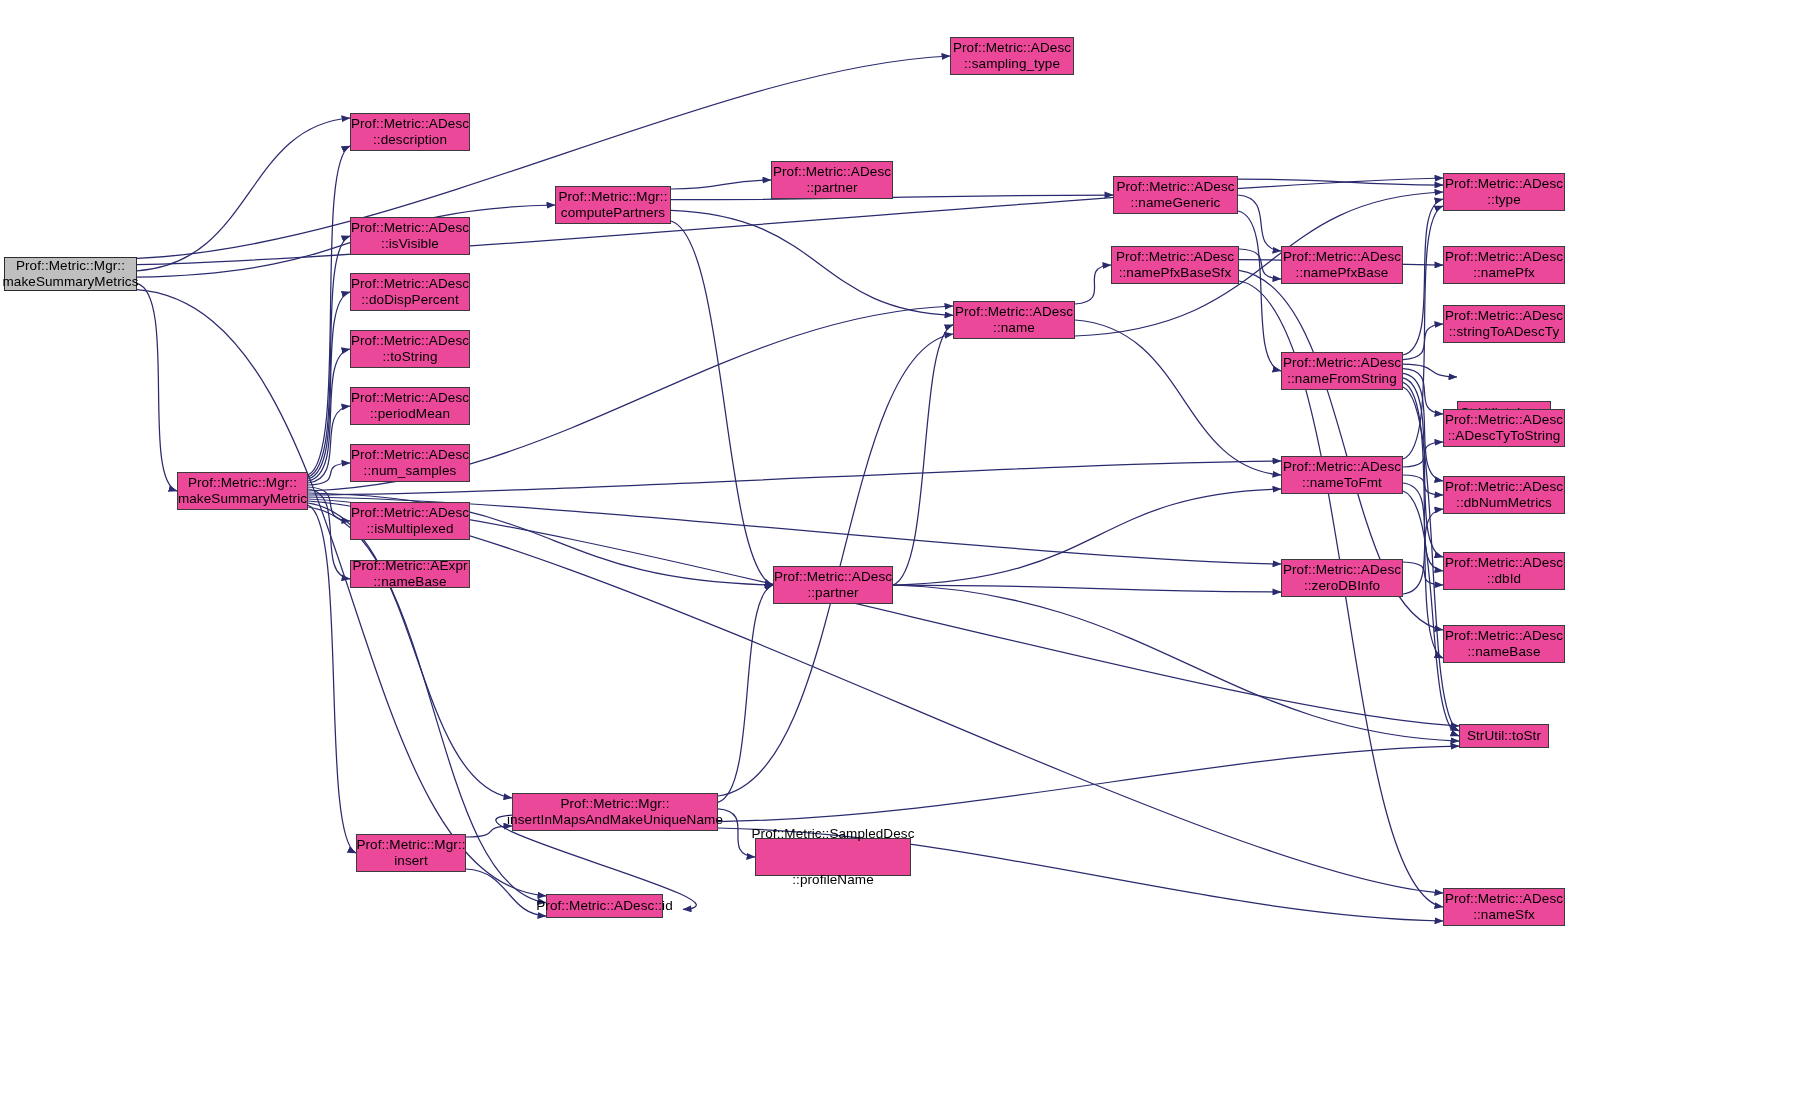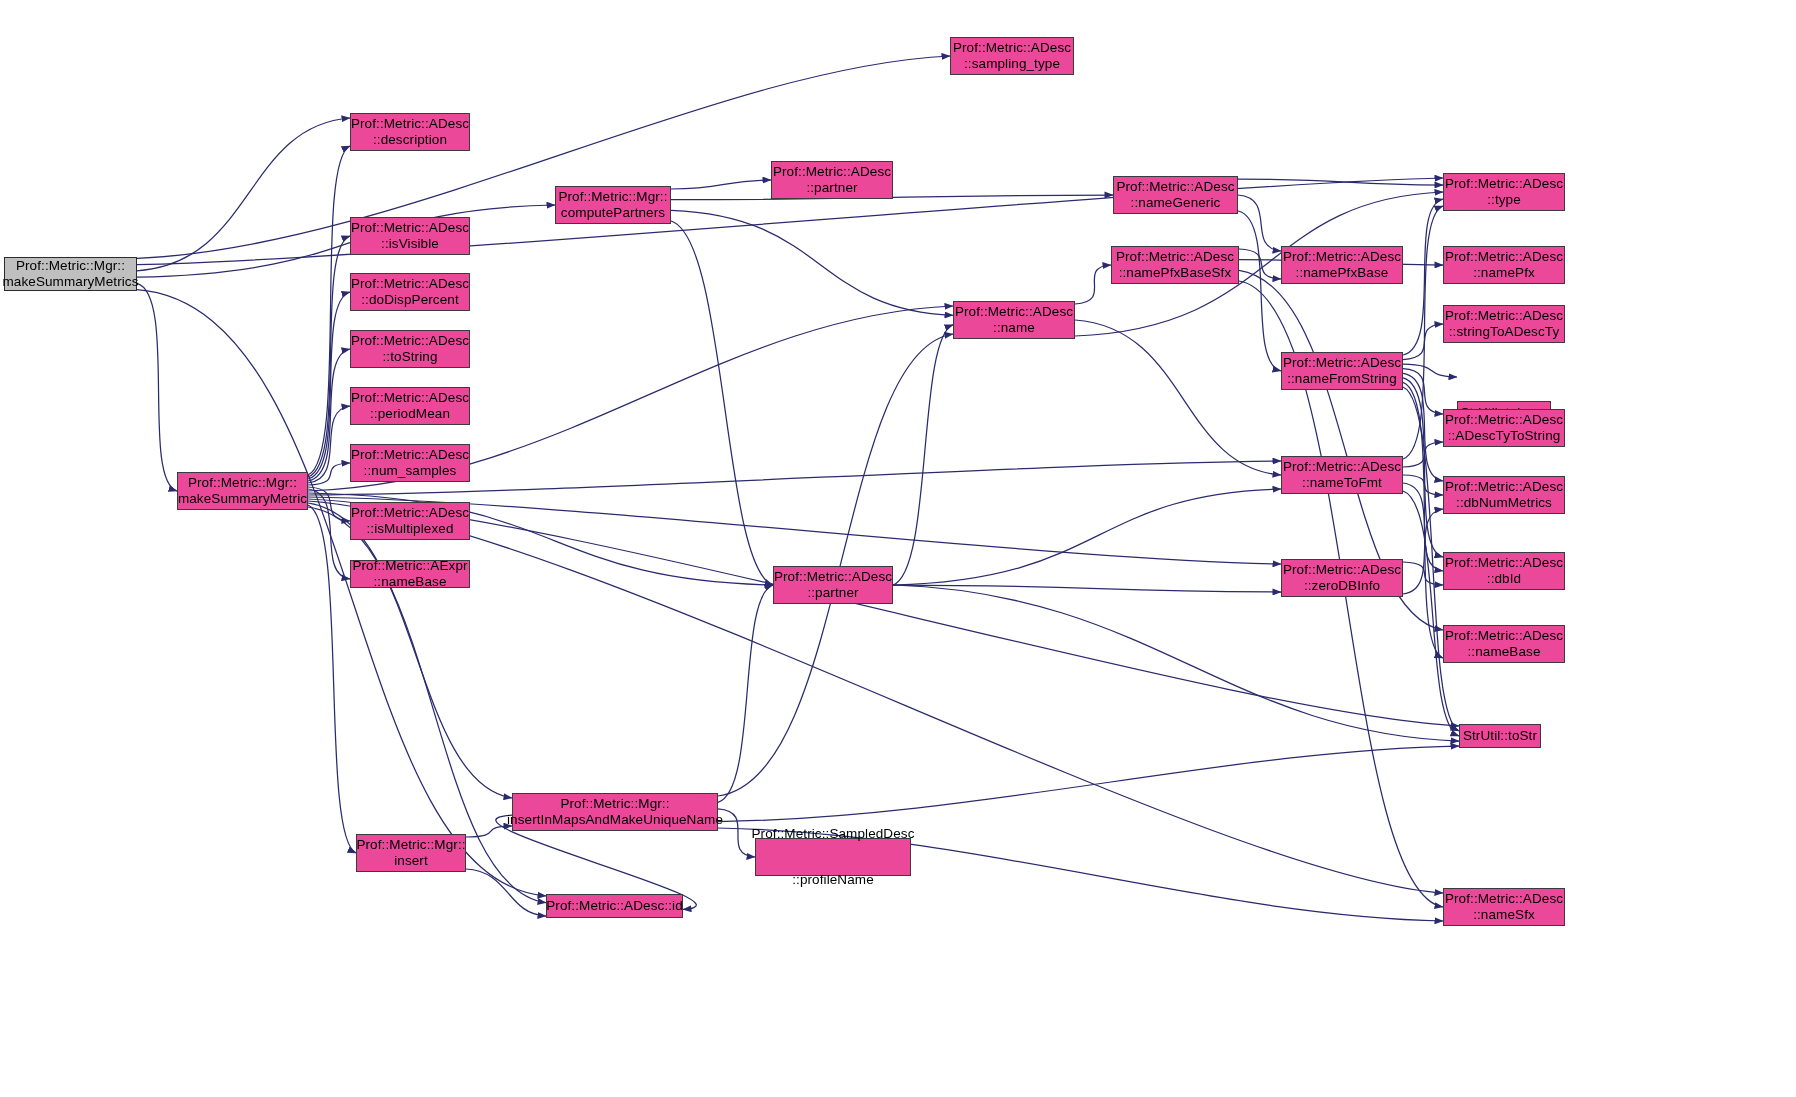--- a/index.html
+++ b/index.html
@@ -155,7 +155,7 @@
       <div class="node" style="left: 773px; top: 566px; width: 120px; height: 38px;"><span class="line1">Prof::Metric::ADesc</span><span class="line2">::partner</span></div>
       <div class="node" style="left: 1281px; top: 559px; width: 122px; height: 38px;"><span class="line1">Prof::Metric::ADesc</span><span class="line2">::zeroDBInfo</span></div>
       <div class="node" style="left: 1443px; top: 625px; width: 122px; height: 38px;"><span class="line1">Prof::Metric::ADesc</span><span class="line2">::nameBase</span></div>
-      <div class="node" style="left: 1459px; top: 724px; width: 82px; height: 24px;"><span class="line1">StrUtil::toStr</span></div>
+      <div class="node" style="left: 1459px; top: 724px; width: 90px; height: 24px;"><span class="line1">StrUtil::toStr</span></div>
       <div class="node" style="left: 512px; top: 793px; width: 206px; height: 38px;"><span class="line1">Prof::Metric::Mgr::</span><span class="line2">insertInMapsAndMakeUniqueName</span></div>
       <div class="node" style="left: 755px; top: 838px; width: 156px; height: 38px; gap: 30px;"><span class="line1">Prof::Metric::SampledDesc</span><span class="line2">::profileName</span></div>
       <div class="node" style="left: 356px; top: 834px; width: 110px; height: 38px;"><span class="line1">Prof::Metric::Mgr::</span><span class="line2">insert</span></div>

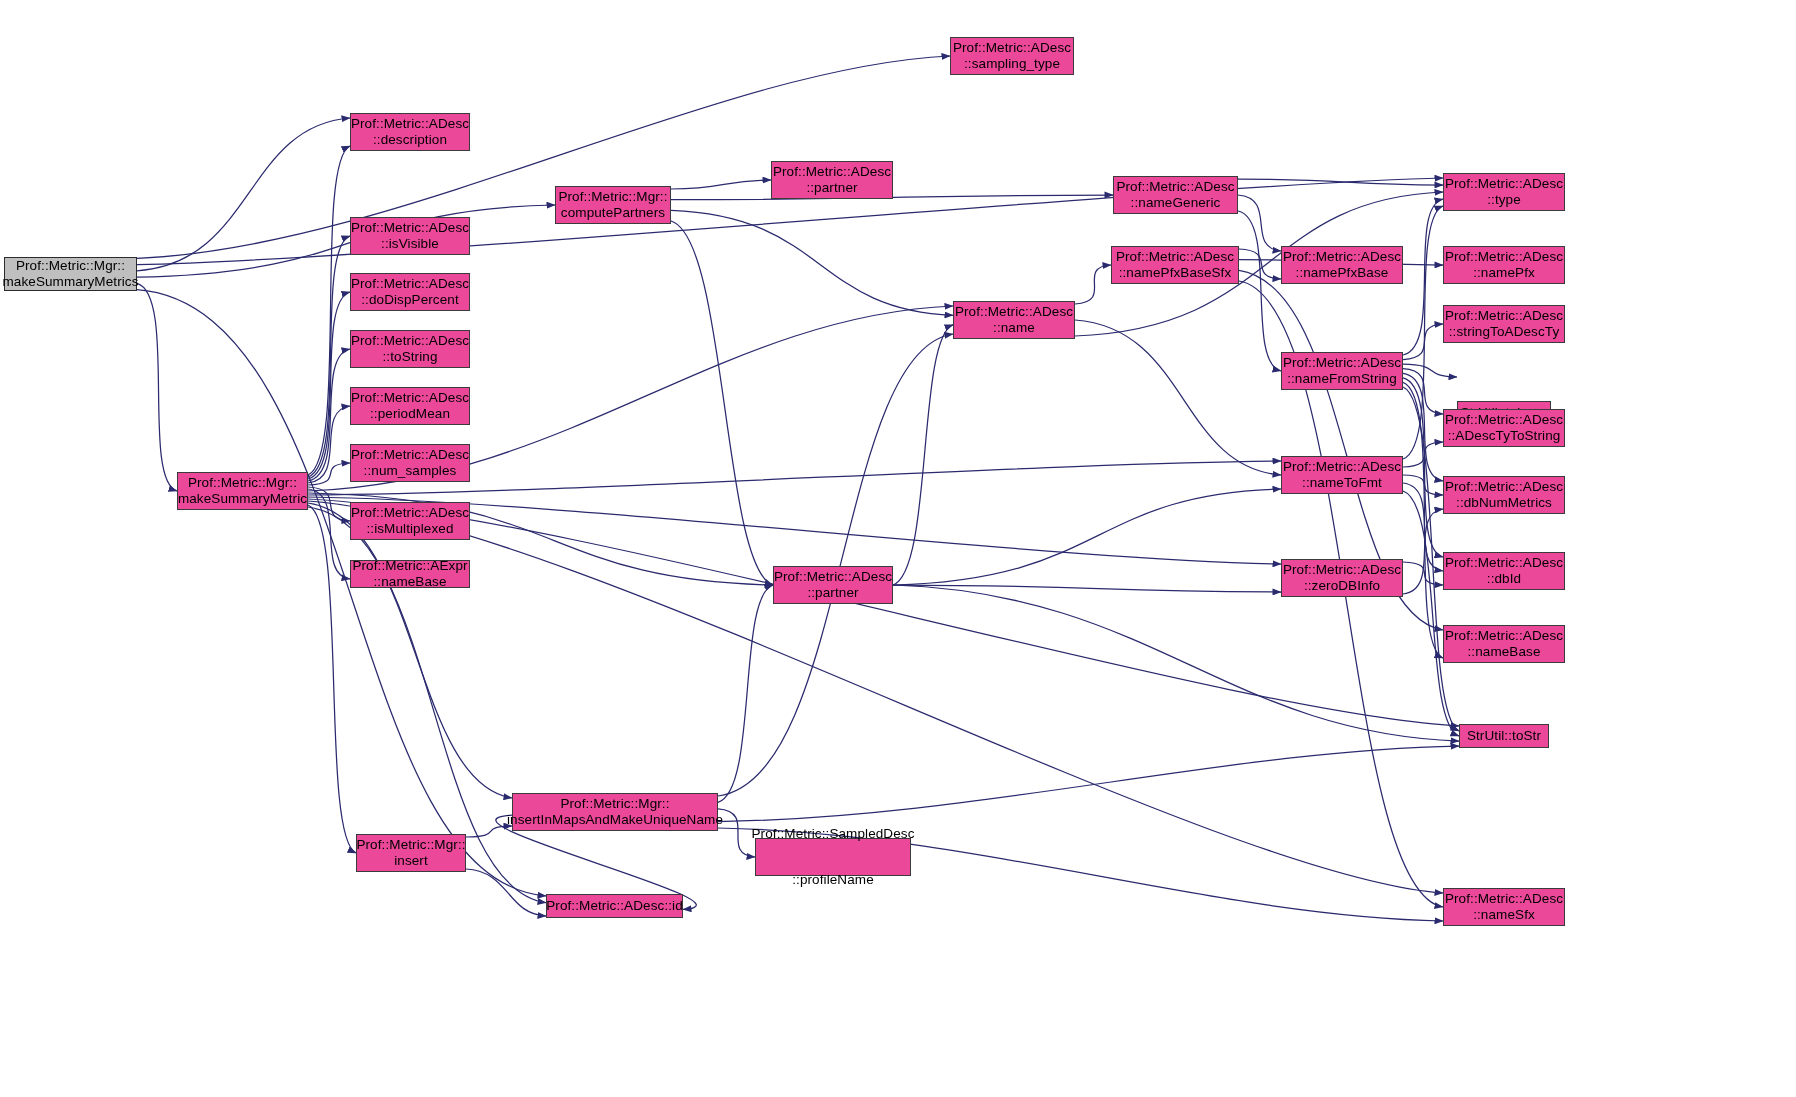--- a/index.html
+++ b/index.html
@@ -159,7 +159,7 @@
       <div class="node" style="left: 512px; top: 793px; width: 206px; height: 38px;"><span class="line1">Prof::Metric::Mgr::</span><span class="line2">insertInMapsAndMakeUniqueName</span></div>
       <div class="node" style="left: 755px; top: 838px; width: 156px; height: 38px; gap: 30px;"><span class="line1">Prof::Metric::SampledDesc</span><span class="line2">::profileName</span></div>
       <div class="node" style="left: 356px; top: 834px; width: 110px; height: 38px;"><span class="line1">Prof::Metric::Mgr::</span><span class="line2">insert</span></div>
-      <div class="node" style="left: 546px; top: 894px; width: 137px; height: 24px;"><span class="line1">Prof::Metric::ADesc::id</span></div>
+      <div class="node" style="left: 546px; top: 894px; width: 117px; height: 24px;"><span class="line1">Prof::Metric::ADesc::id</span></div>
       <div class="node" style="left: 1443px; top: 888px; width: 122px; height: 38px;"><span class="line1">Prof::Metric::ADesc</span><span class="line2">::nameSfx</span></div>
     </div>
 </div>

